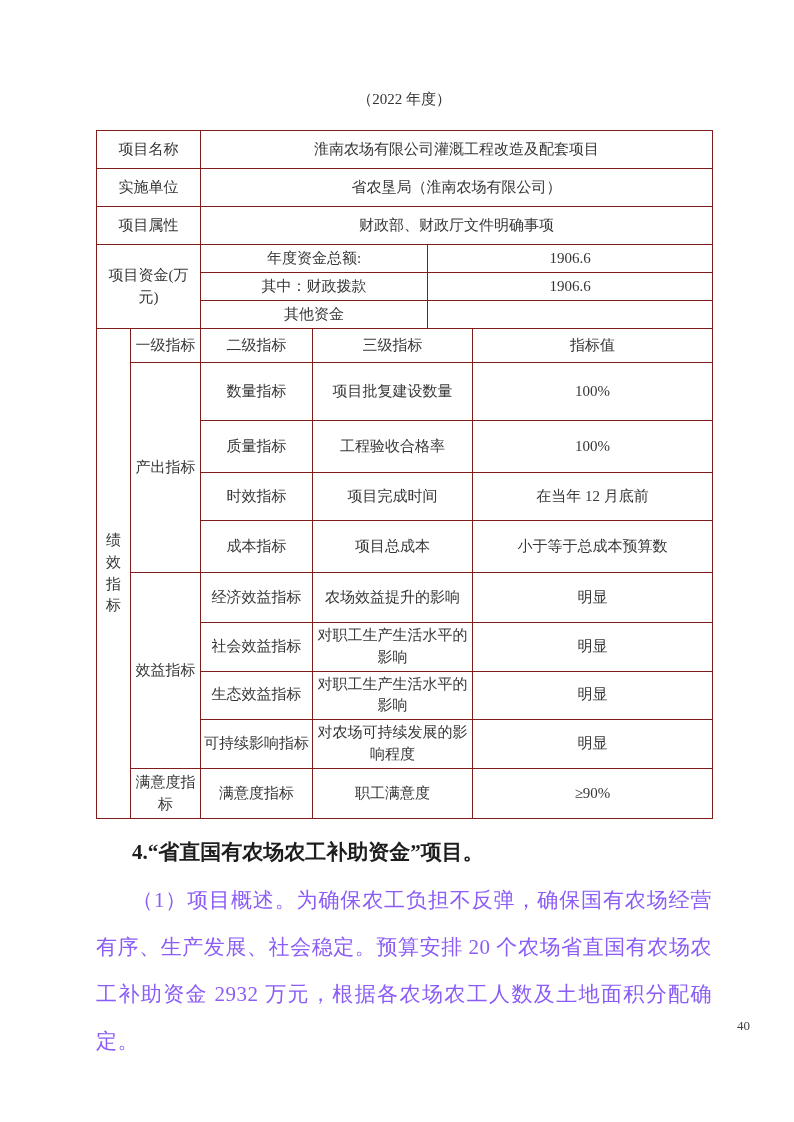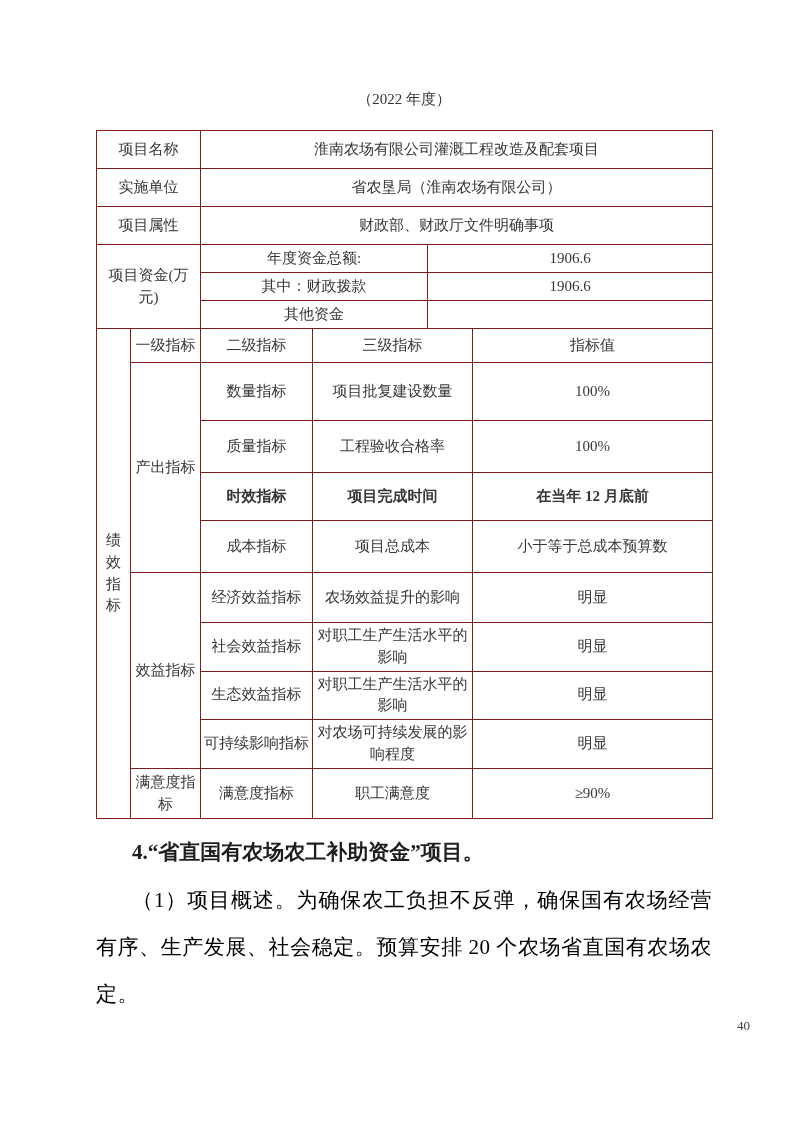--- a/index.html
+++ b/index.html
@@ -33,7 +33,7 @@
   td.t-left  { text-align:left;  padding-left:6px; }
   td.t-right { text-align:right; padding-right:7px; }
   tr.h38 { height:38px; } tr.h34 { height:34px; } tr.h28 { height:28px; }
-  tr.h58 { height:58px; } tr.h52 { height:52px; } tr.h48 { height:48px;font-weight:bold; }
+  tr.h58 { height:58px; } tr.h52 { height:52px; } tr.h48 { height:48px; }
   tr.h50 { height:50px; } tr.h53 { height:39px; } tr.h55 { height:49px;font-family:Liberation Serif, serif; }
   .section-heading {
     margin-top:18px; padding-left:36px;

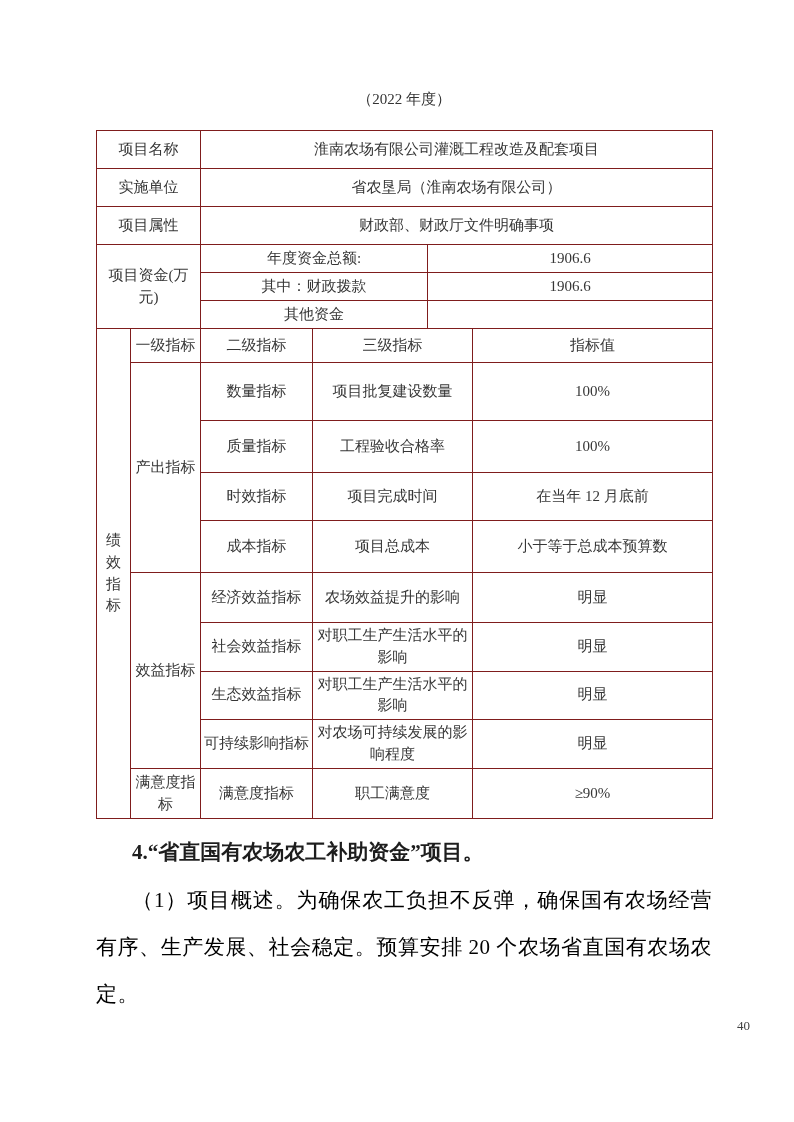--- a/index.html
+++ b/index.html
@@ -40,7 +40,7 @@
     font-size:21px; font-weight:bold; line-height:30px;
     color:#1d1d1d;
   }
-  .paragraph { margin-top:10px; color:#000000; }
+  .paragraph { margin-top:10px; color:#8b5cf6; }
   .p-line { font-size:21px; line-height:47px; letter-spacing:0.5px; }
   .p-fill { text-align:justify; text-align-last:justify; }
   .p-indent { padding-left:36px; }

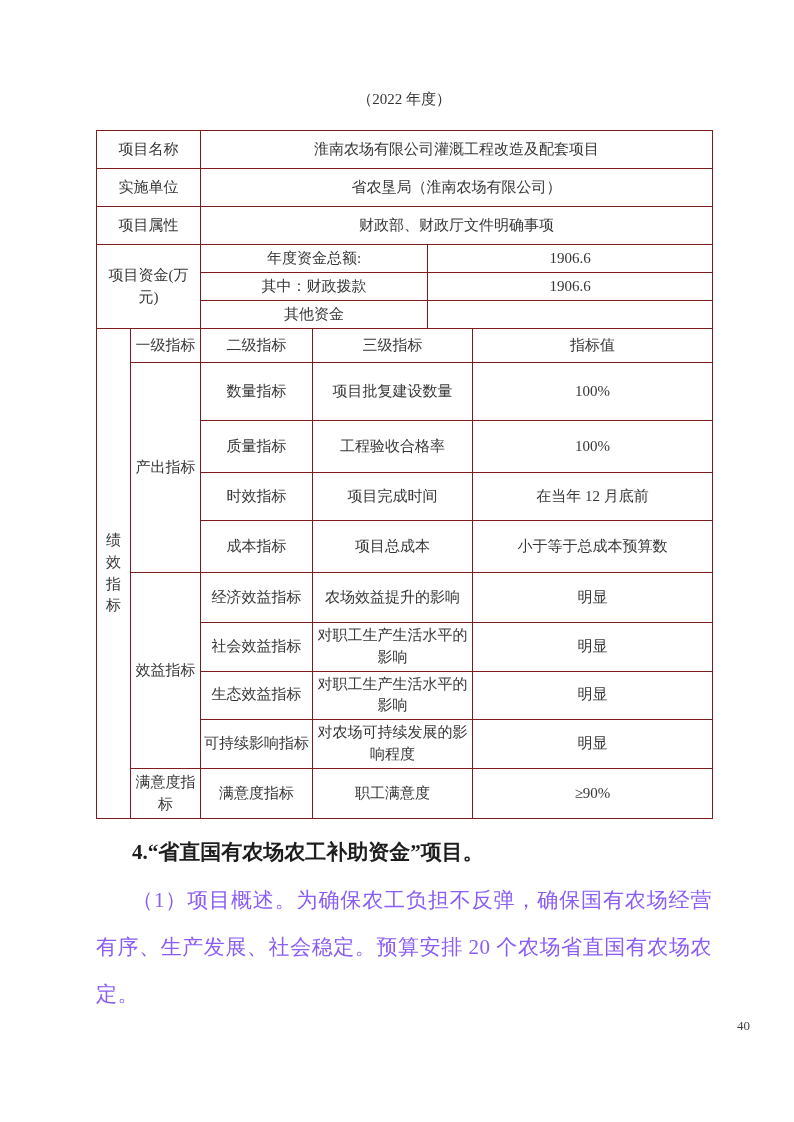--- a/index.html
+++ b/index.html
@@ -161,6 +161,7 @@
     <div class="paragraph">
       <div class="p-line p-fill p-indent">（1）项目概述。为确保农工负担不反弹，确保国有农场经营</div>
       <div class="p-line p-fill">有序、生产发展、社会稳定。预算安排 20 个农场省直国有农场农</div>
+      <div class="p-line p-fill">工补助资金 2932 万元，根据各农场农工人数及土地面积分配确</div>
       <div class="p-line">定。</div>
     </div>
 

